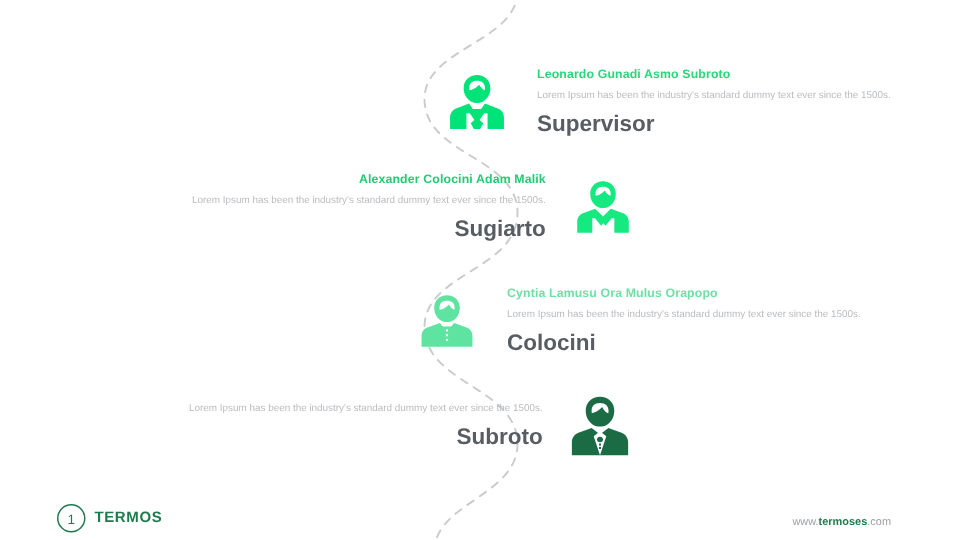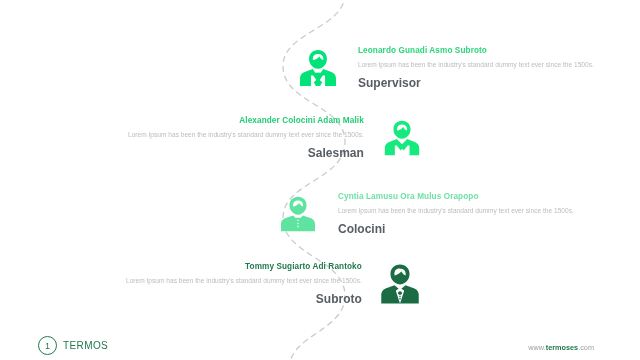--- a/index.html
+++ b/index.html
@@ -22,7 +22,7 @@
   .txt{display:flex;flex-direction:column;}
   .name{font-size:8.2px;font-weight:bold;letter-spacing:.1px;line-height:1.25;margin:0 0 4px 0;}
   .desc{font-size:6.6px;color:#b9bcc0;line-height:1.55;margin:0 0 6px 0;font-weight:normal;}
-  .role{font-size:12px;font-weight:bold;color:#575d63;line-height:1.1;margin:0;}
+  .role{font-size:15px;font-weight:bold;color:#575d63;line-height:1.1;margin:0;}
 
   
   .entry.right .txt{margin-left:14px;text-align:left;}

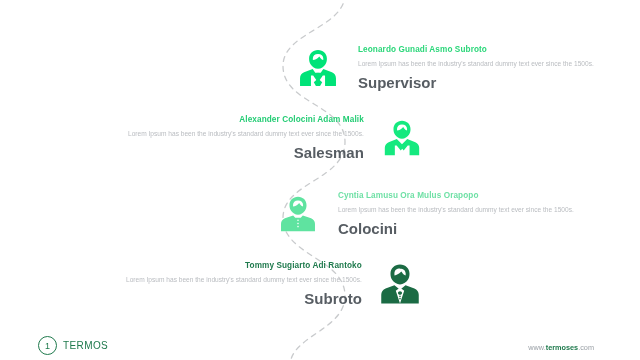--- a/index.html
+++ b/index.html
@@ -82,7 +82,7 @@
     <div class="txt">
       <div class="name" style="color: rgb(35, 204, 116);">Alexander Colocini Adam Malik</div>
       <div class="desc">Lorem Ipsum has been the industry's standard dummy text ever since the 1500s.</div>
-      <div class="role">Salesman</div>
+      <div class="role">Sugiarto</div>
     </div>
     <span class="icon-wrap">
       <svg width="44" height="44" viewBox="0 0 64 64">

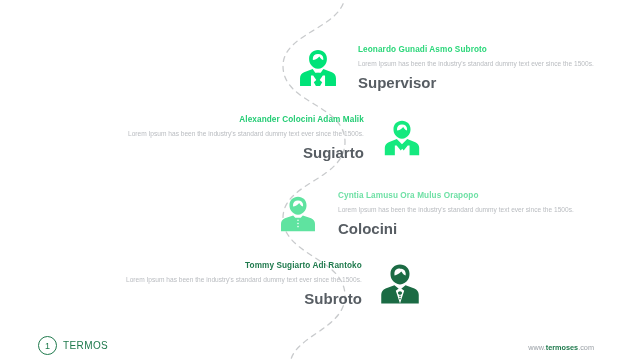--- a/index.html
+++ b/index.html
@@ -117,7 +117,6 @@
 
   <div class="entry left" id="e4">
     <div class="txt">
-      <div class="name" style="color: rgb(31, 122, 77);">Tommy Sugiarto Adi Rantoko</div>
       <div class="desc">Lorem Ipsum has been the industry's standard dummy text ever since the 1500s.</div>
       <div class="role">Subroto</div>
     </div>

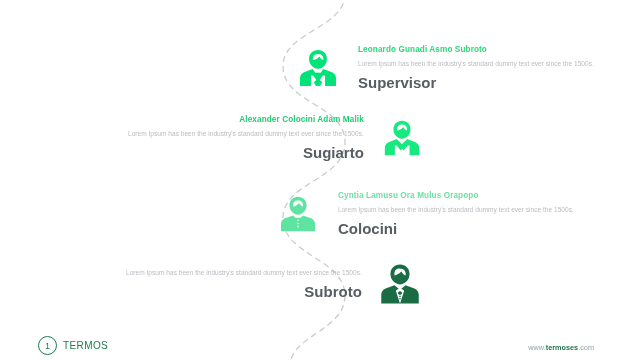--- a/index.html
+++ b/index.html
@@ -43,7 +43,7 @@
     display:flex;align-items:center;justify-content:center;
     font-size:9px;font-weight:normal;box-sizing:border-box;
   }
-  #logo-text{margin-left:6px;font-size:10px;font-weight:normal;color:#1f7a4d;letter-spacing:.4px;}
+  #logo-text{margin-left:6px;font-size:10px;font-weight:bold;color:#1f7a4d;letter-spacing:.4px;}
   #footer-right{position:absolute;right:14px;top:343px;font-size:7.3px;color:#9aa0a6;margin-left:20px;}
   #footer-right b{color:#1f7a4d;font-weight:bold;}
 </style>

